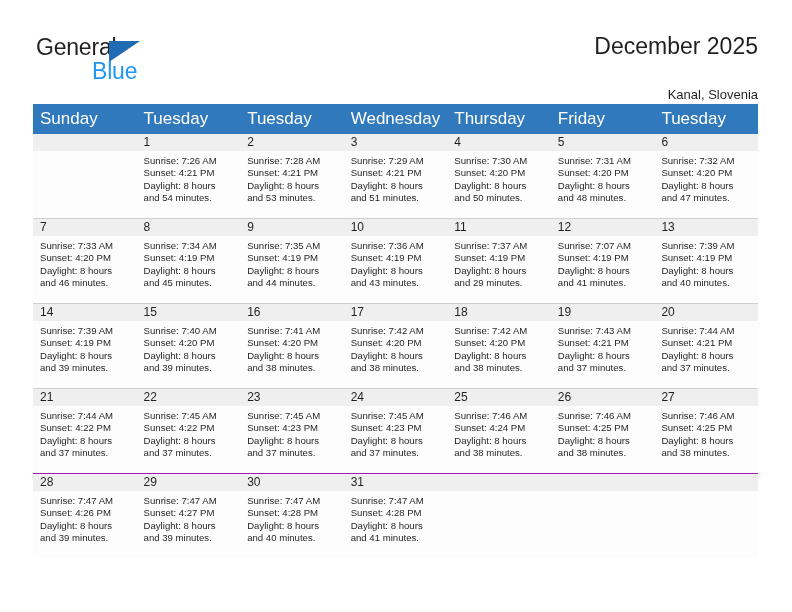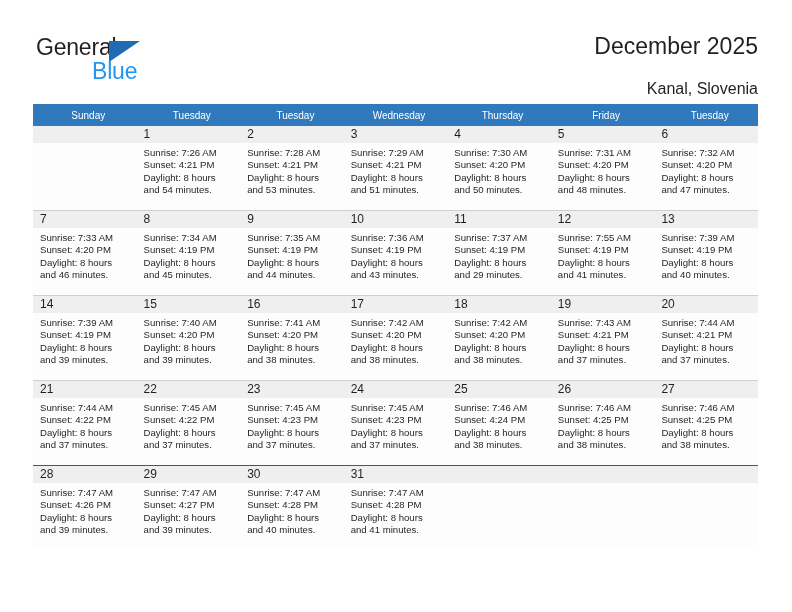--- a/index.html
+++ b/index.html
@@ -79,10 +79,10 @@
     white-space: nowrap;
   }
   .location {
-    font-size: 16px;
+    font-size: 13px;
     color: #231f20;
     line-height: 20px;
-    margin-top: 15px;
+    margin-top: 21px;
     white-space: nowrap;
     text-align: right;
   }

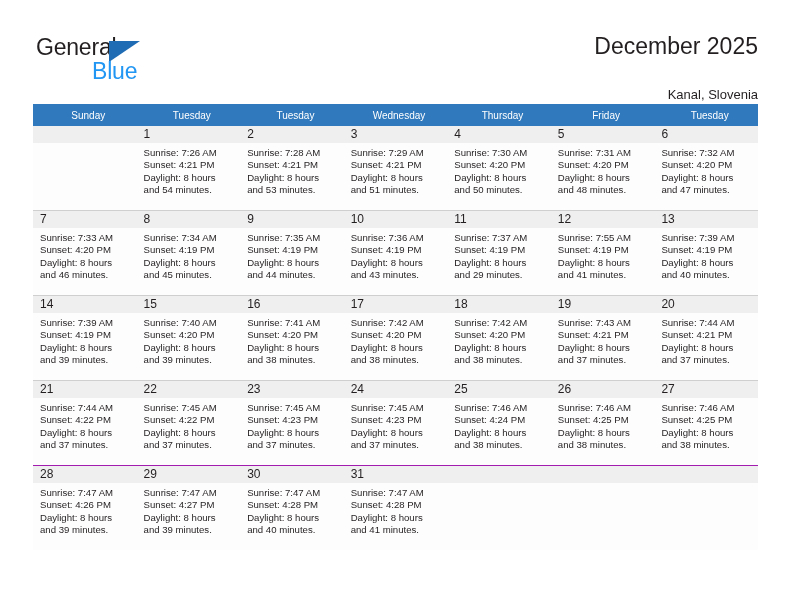--- a/index.html
+++ b/index.html
@@ -100,9 +100,9 @@
   .calendar th {
     background: #3079bc;
     color: #ffffff;
-    font-size: 10px;
+    font-size: 17px;
     font-weight: normal;
-    text-align: center;
+    text-align: left;
     padding: 5px 0 5px 7px;
     height: 12px;
     border: none;

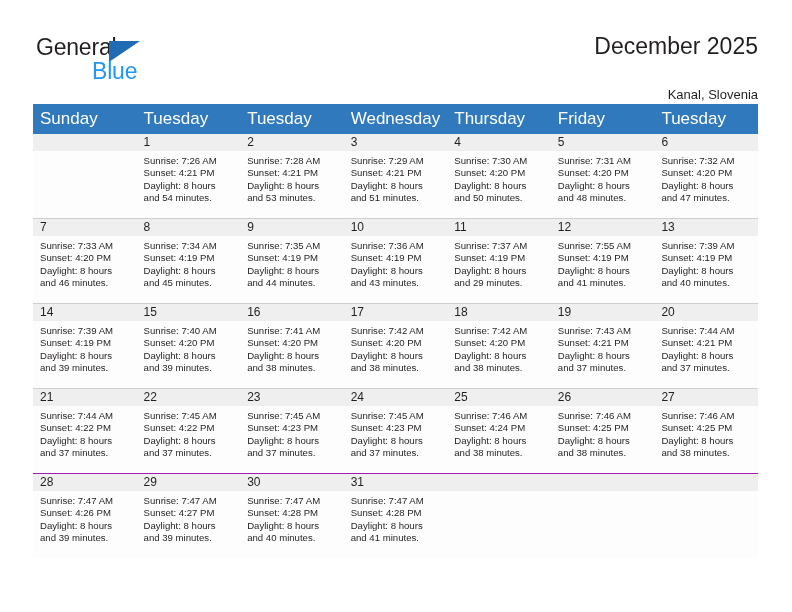--- a/index.html
+++ b/index.html
@@ -326,7 +326,7 @@
             <div class="cell">
               <div class="daynum-band">12</div>
               <div class="details">
-                <div>Sunrise: 7:55 AM</div>
+                <div>Sunrise: 7:07 AM</div>
                 <div>Sunset: 4:19 PM</div>
                 <div>Daylight: 8 hours</div>
                 <div>and 41 minutes.</div>

